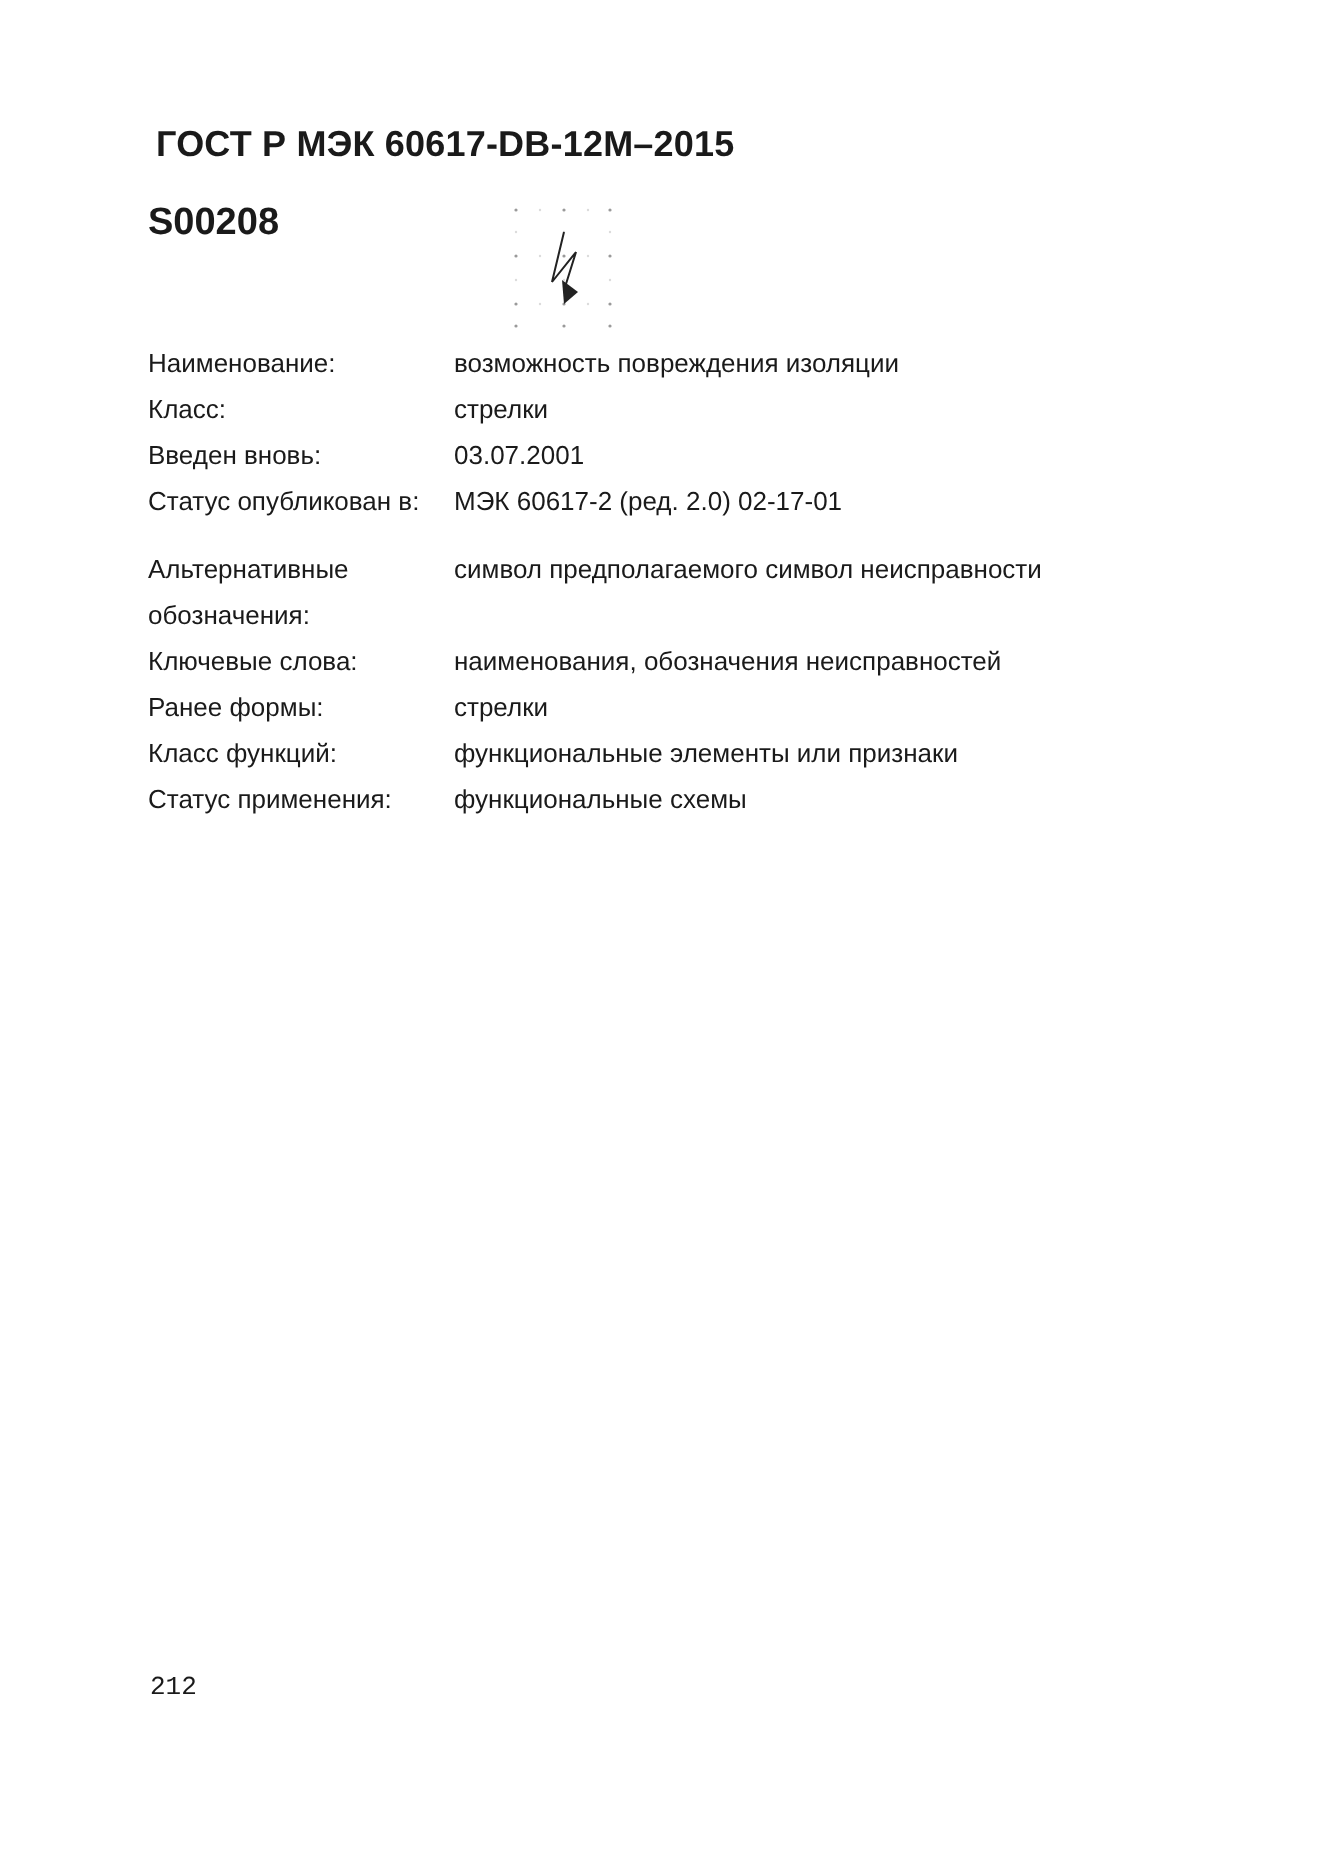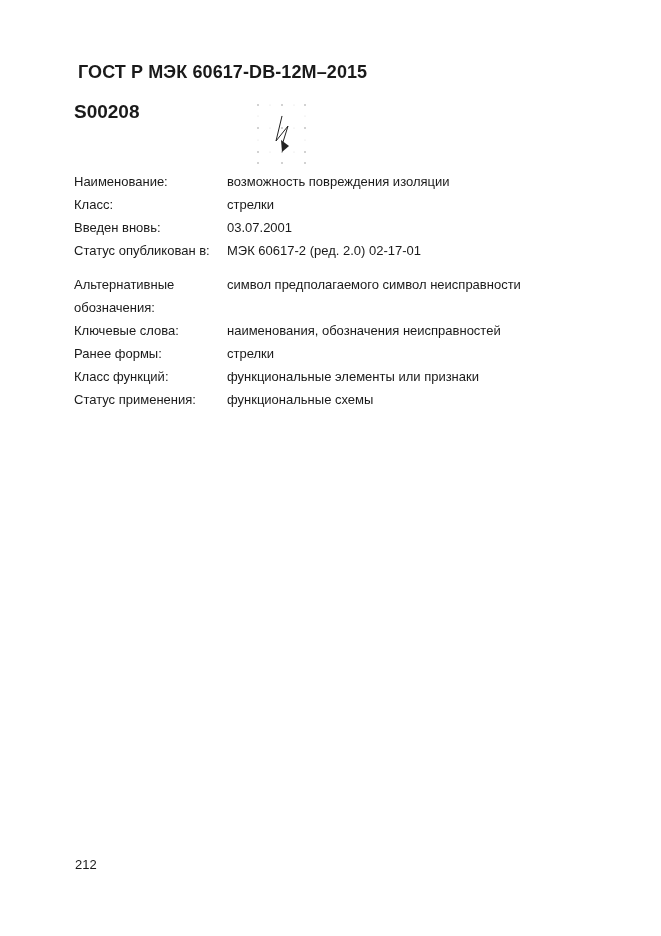--- a/index.html
+++ b/index.html
@@ -24,7 +24,7 @@
     .field .label { position: absolute; left: 0; white-space: nowrap; }
     .field .value { position: absolute; left: 153px; white-space: nowrap; }
     .page-number {
-      position: absolute; left: 75px; top: 857px; font-size: 13px;
+      position: absolute; left: 75px; top: 836px; font-size: 13px; font-family: Liberation Mono, monospace;
     }
   </style>
 </head>

